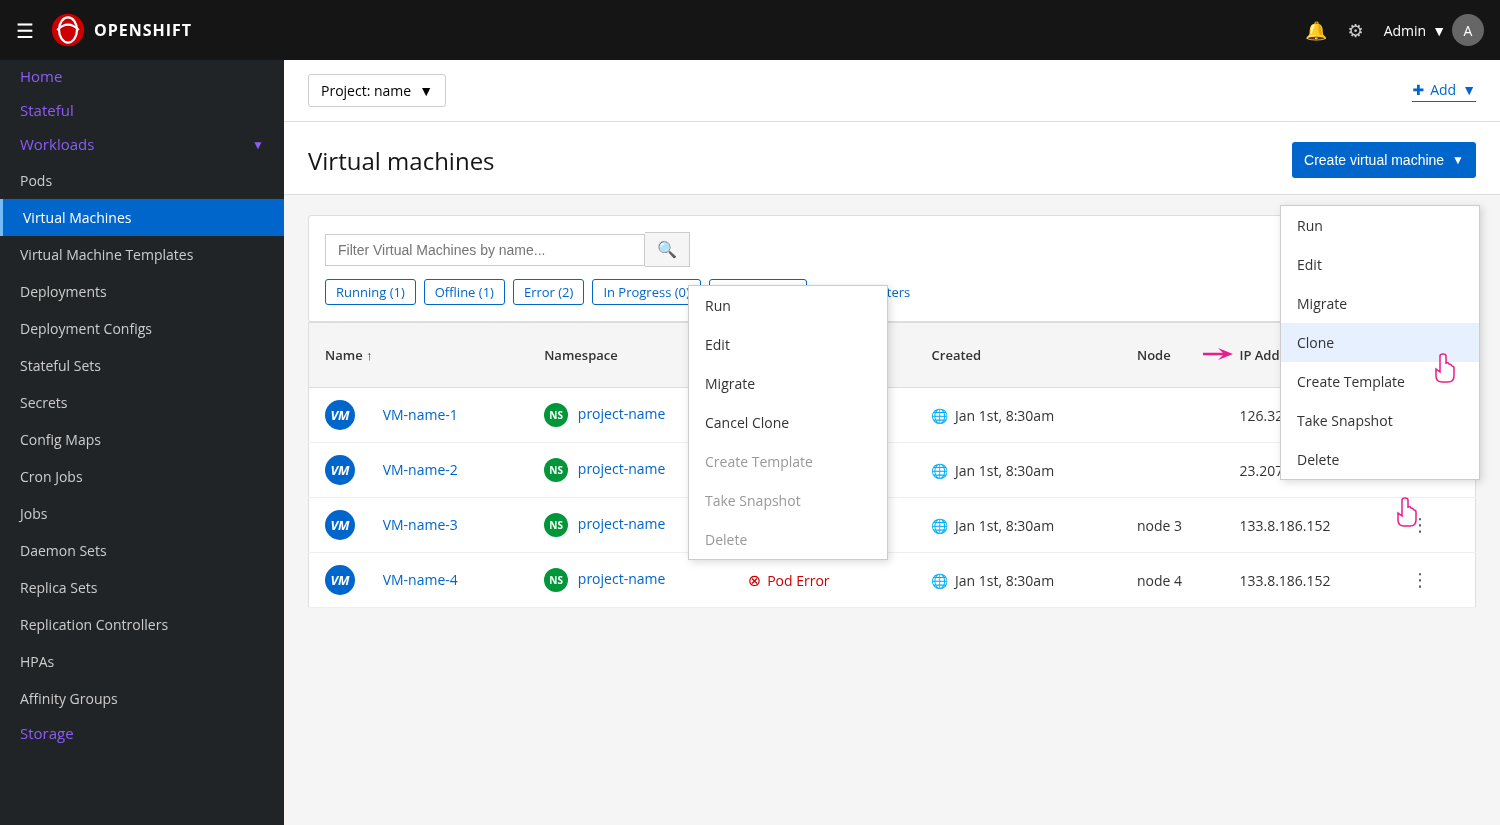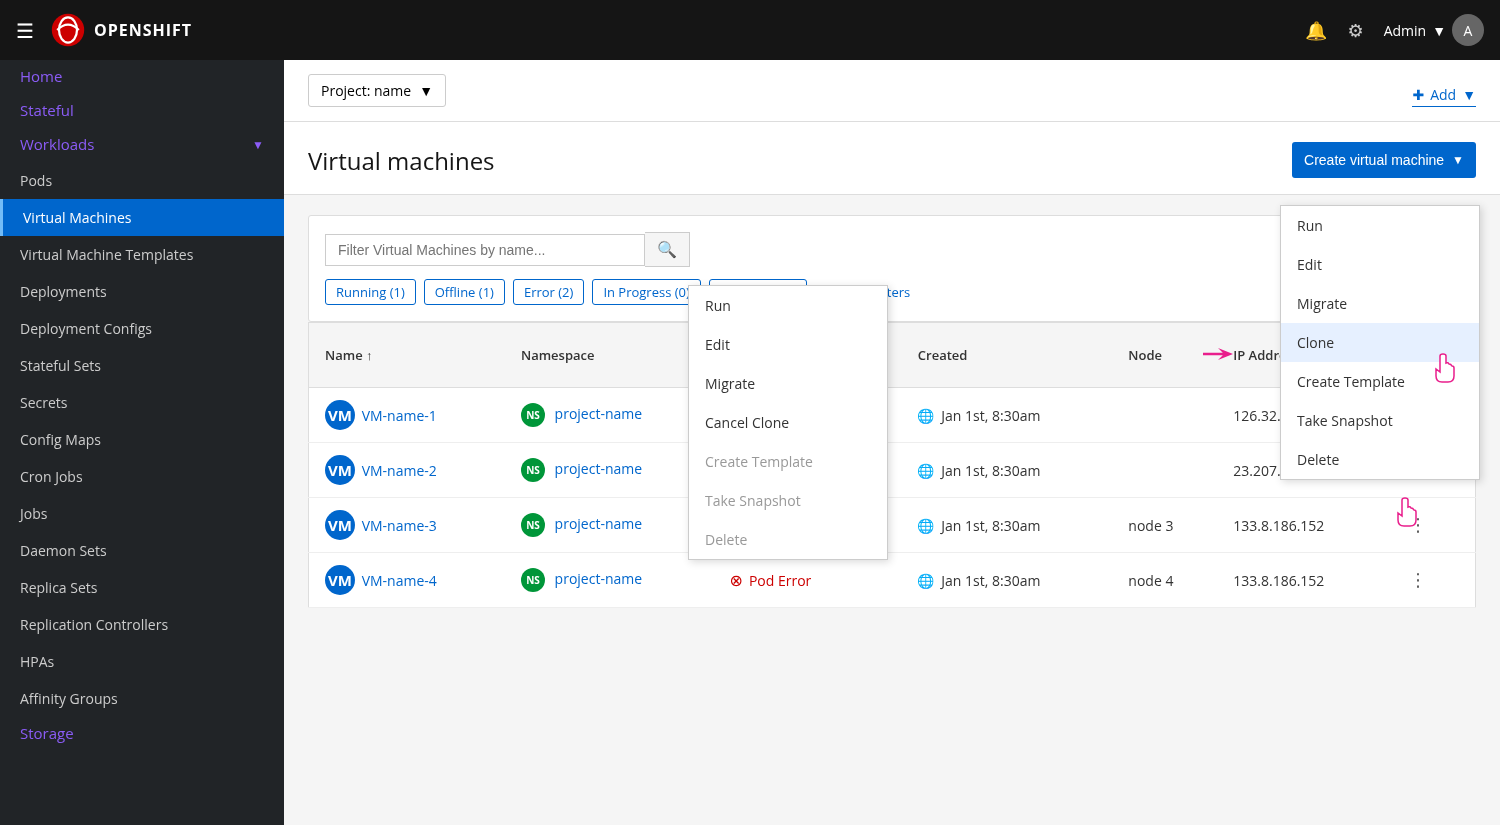--- a/index.html
+++ b/index.html
@@ -76,7 +76,7 @@
       padding: 14px 24px;
       border-bottom: 1px solid #ddd;
       display: flex;
-      align-items: flex-end;
+      align-items: center;
       justify-content: space-between;
     }
     .project-select {

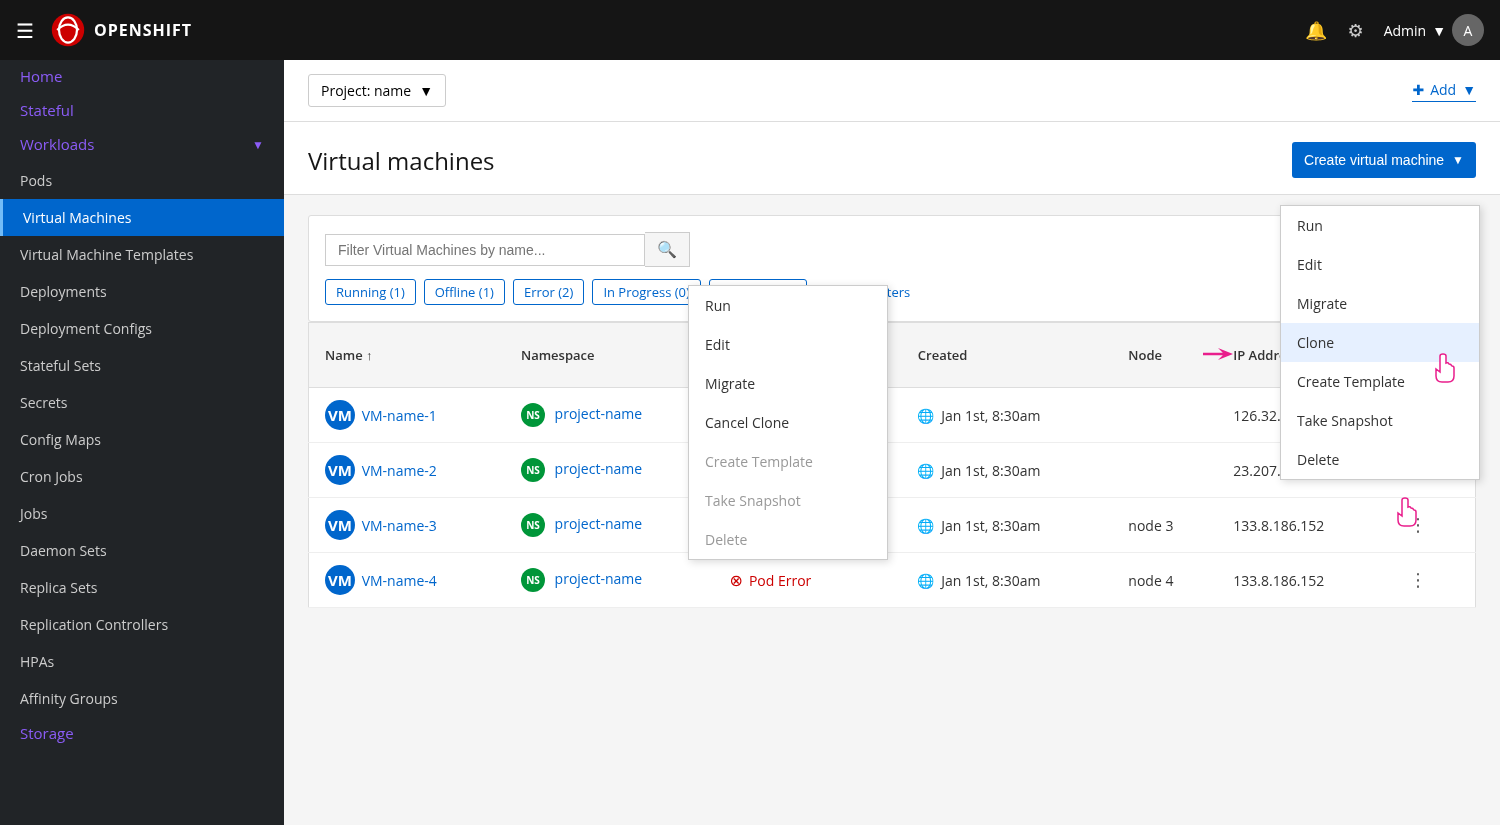--- a/index.html
+++ b/index.html
@@ -197,10 +197,11 @@
       justify-content: center;
       width: 30px; height: 30px;
       border-radius: 50%;
-      font-size: 15px;
+      font-size: 13px;
       font-weight: bold;
       color: white;
-      margin-right: 3px;
+      margin-right: 24px;
+      font-style: italic;
     }
     .vm-badge.vm { background: #0066cc; }
     .ns-badge {

